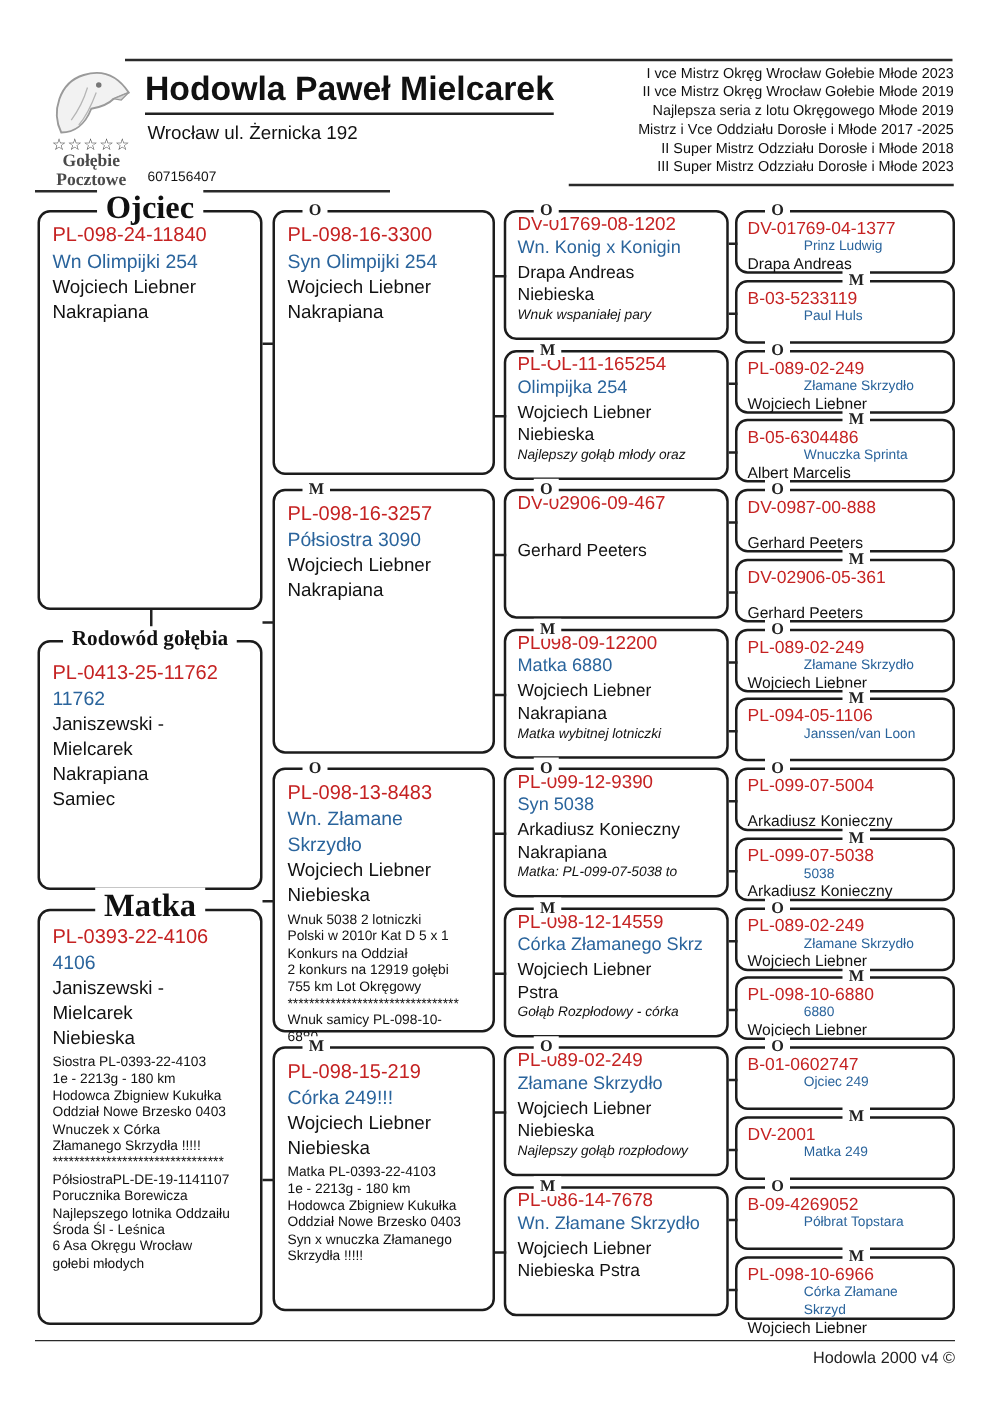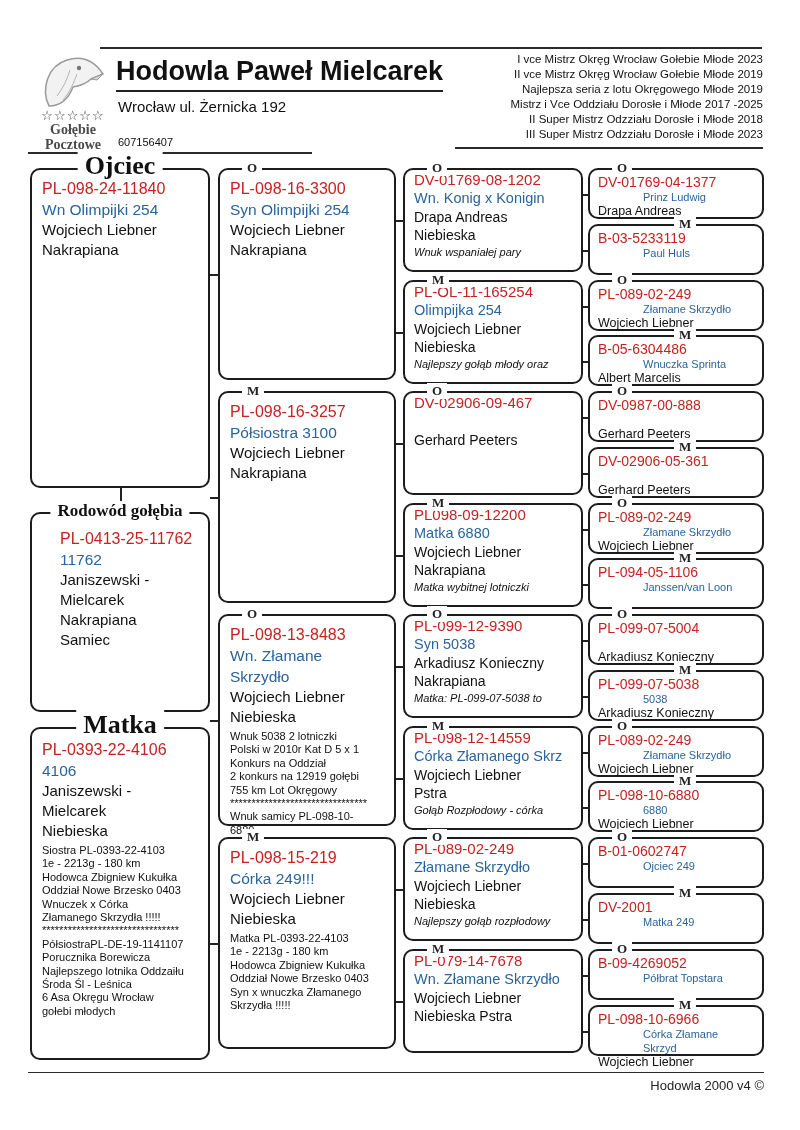--- a/index.html
+++ b/index.html
@@ -150,7 +150,7 @@
     <span class="marker">M</span>
     <div class="pad1">
       <div class="ring r1">PL-098-16-3257</div>
-      <div class="n1">Półsiostra 3100</div>
+      <div class="n1">Półsiostra 3090</div>
       <div class="b1">Wojciech Liebner</div>
       <div class="b1">Nakrapiana</div>
       <div class="note"></div>

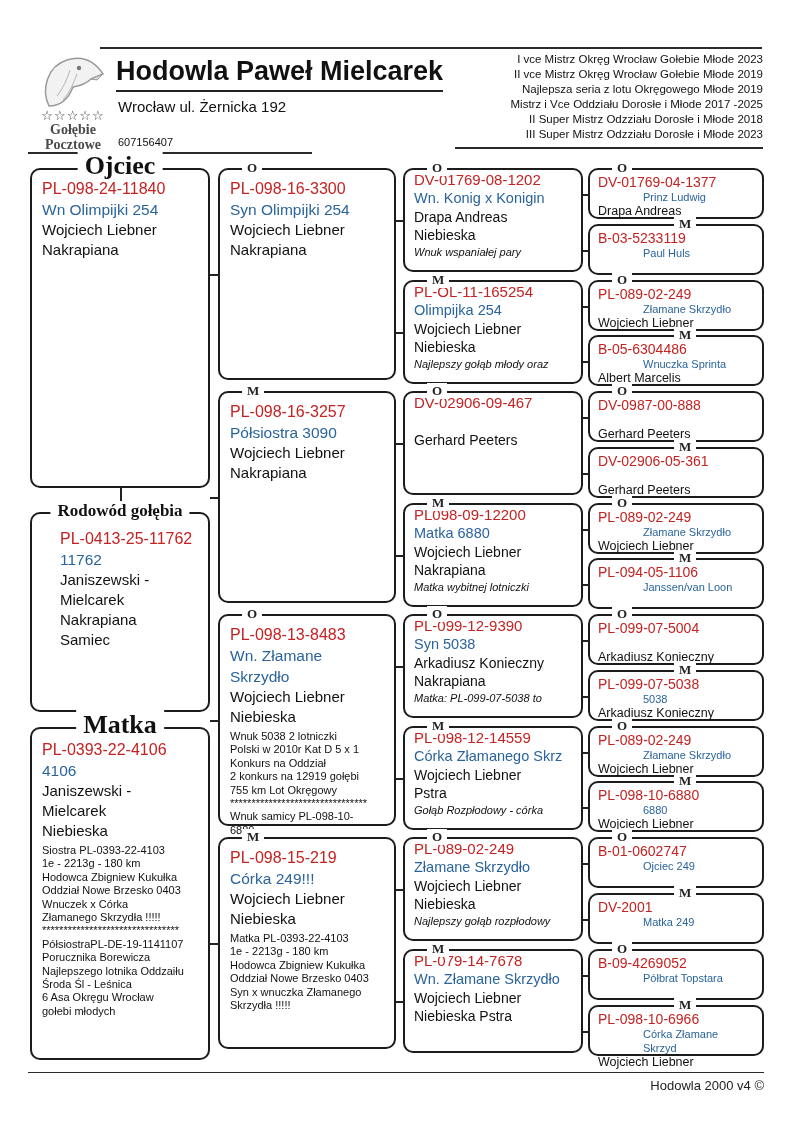--- a/index.html
+++ b/index.html
@@ -99,7 +99,7 @@
 
   <div class="vconn" style="left:120px;top:488px;height:24px;"></div>
 
-  <div class="box" style="left:30px;top:512px;width:180px;height:200px;padding-left:18px;">
+  <div class="box" style="left:30px;top:512px;width:180px;height:200px;">
     <span class="legend lg-mid">Rodowód gołębia</span>
     <div class="pad1" style="padding-top:14px;">
       <div class="ring r1">PL-0413-25-11762</div>

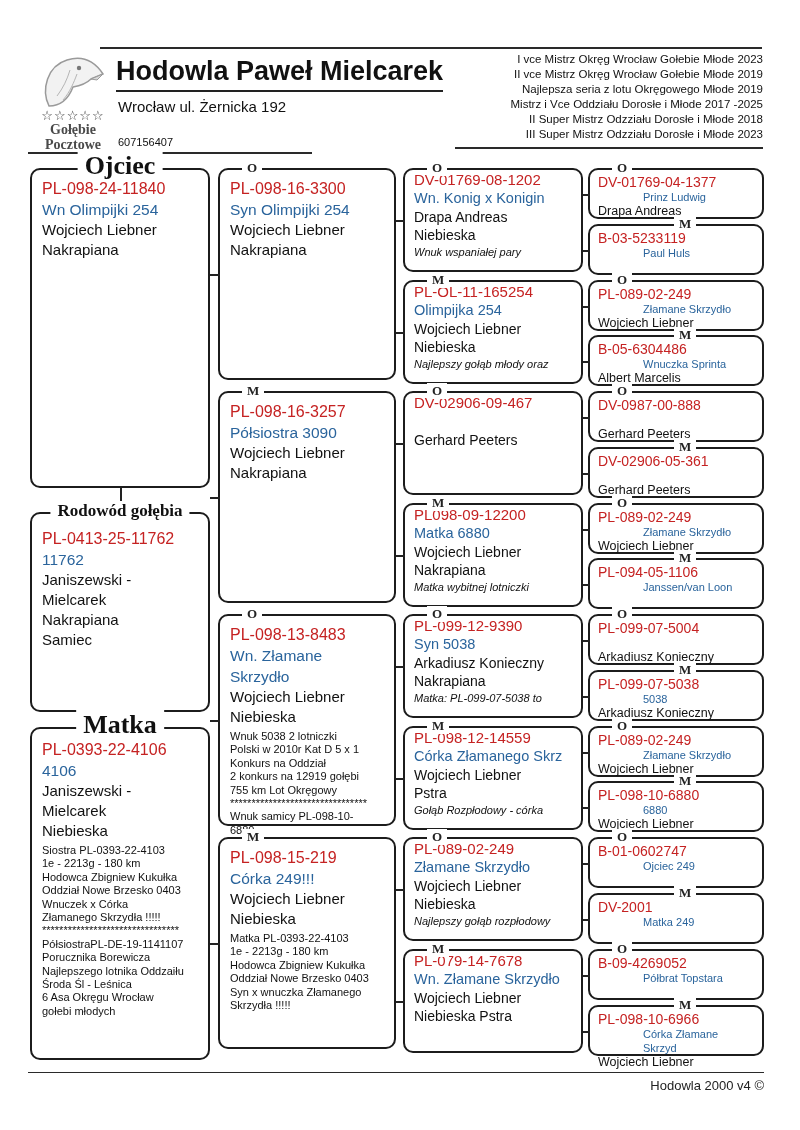--- a/index.html
+++ b/index.html
@@ -272,7 +272,7 @@
   <div class="box g3" style="left:403px;top:949px;width:180px;height:104px;">
     <span class="marker">M</span>
     <div class="pad3">
-      <div class="ring r3">PL-079-14-7678</div>
+      <div class="ring r3">PL-086-14-7678</div>
       <div class="n3">Wn. Złamane Skrzydło</div>
       <div class="b3">Wojciech Liebner</div>
       <div class="b3">Niebieska Pstra</div>

